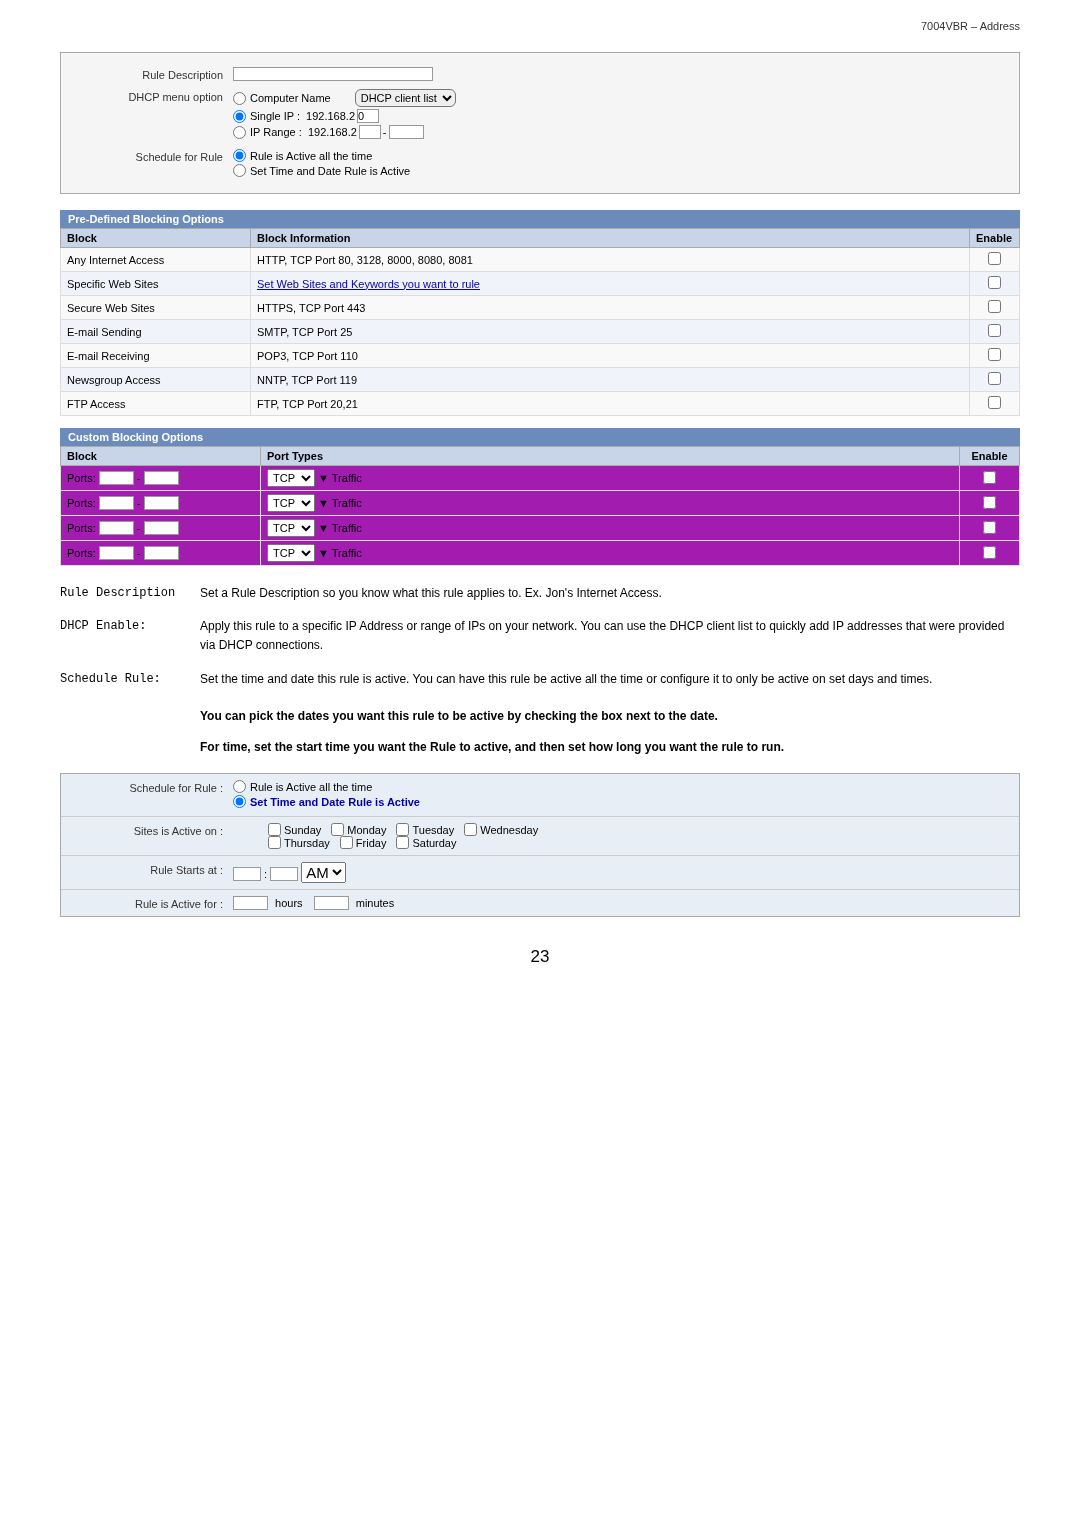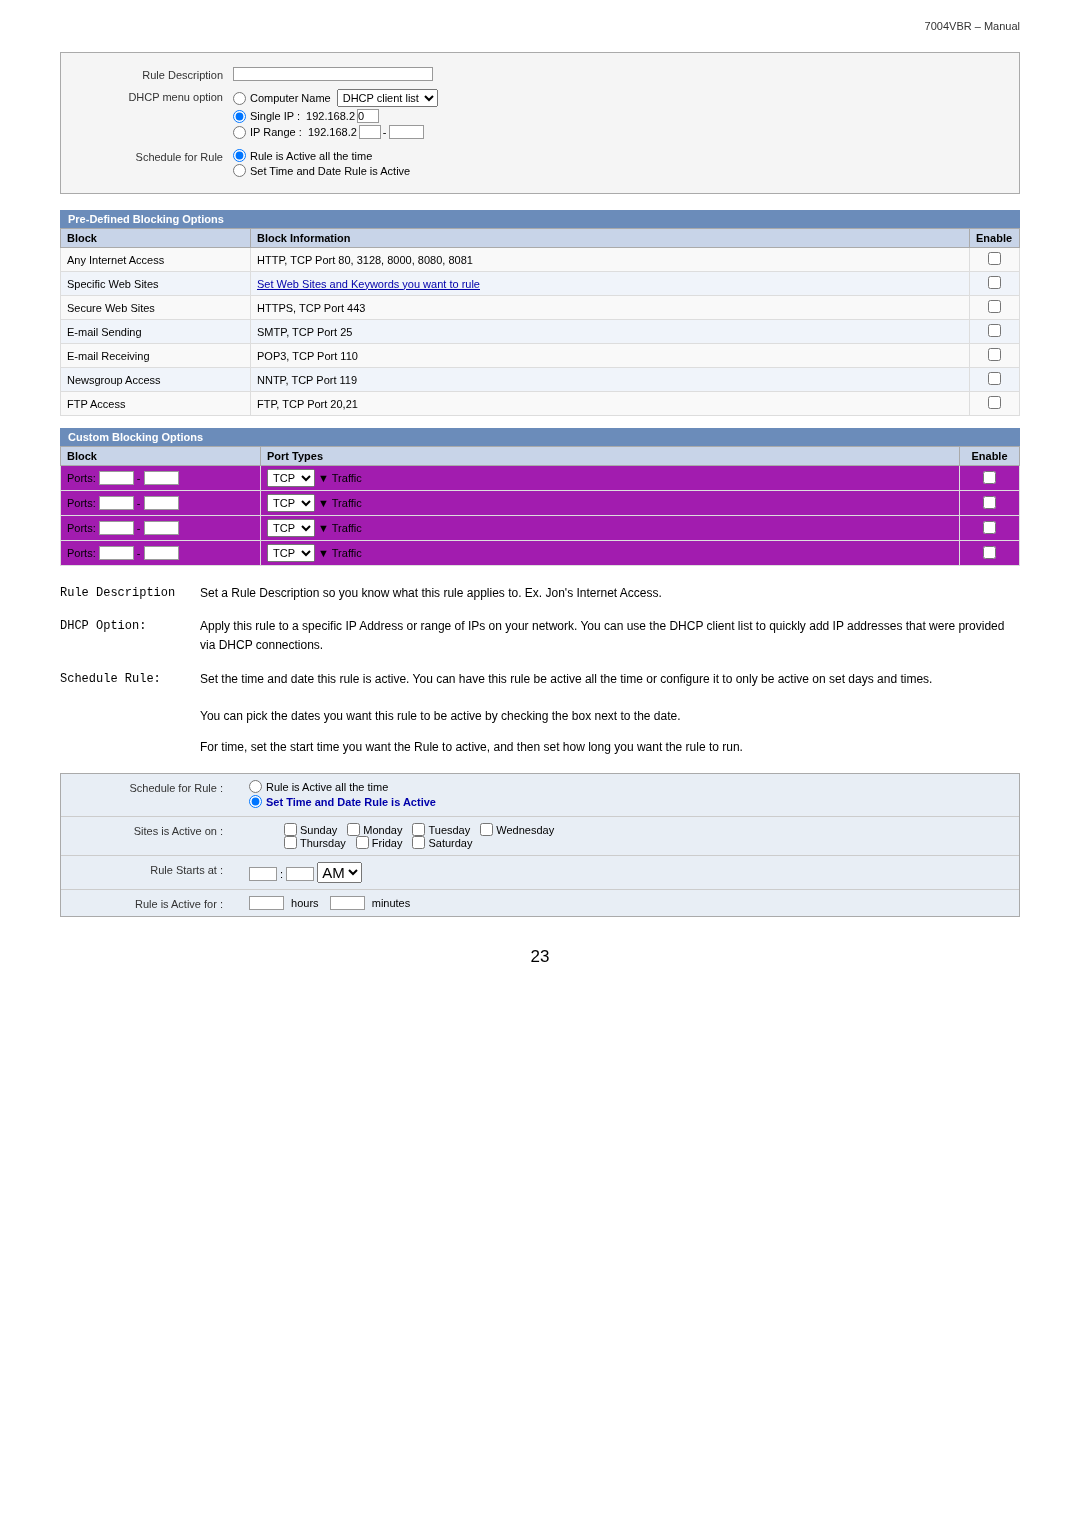--- a/index.html
+++ b/index.html
@@ -199,7 +199,7 @@
 <body>
 
 <div class="page-header">
-  <span>7004VBR – Manual</span>
+  <span>7004VBR – Address</span>
 </div>
 
 <div class="config-panel">

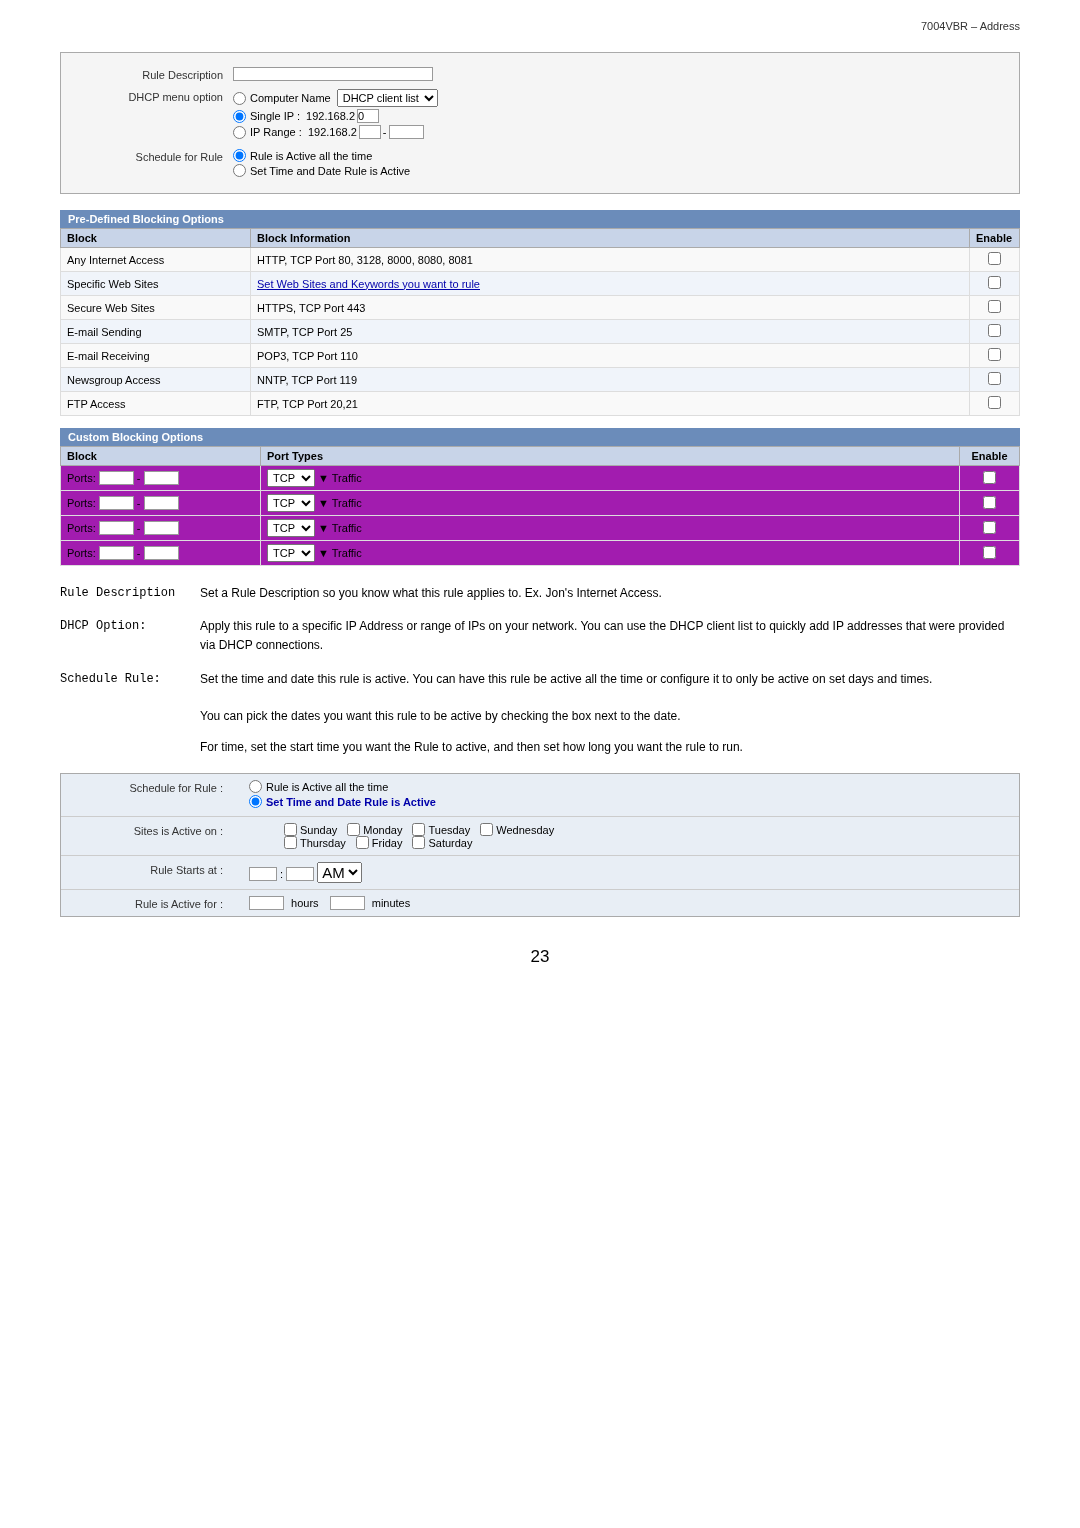--- a/index.html
+++ b/index.html
@@ -215,7 +215,7 @@
       <div class="radio-row">
         <input type="radio" name="dhcp_top" style="">
         <span>Computer Name</span>
-        <select class="dhcp-select" style="margin-left:6px;">
+        <select class="dhcp-select" style="margin-left:24px;border-radius:6px;">
           <option>DHCP client list</option>
         </select>
       </div>

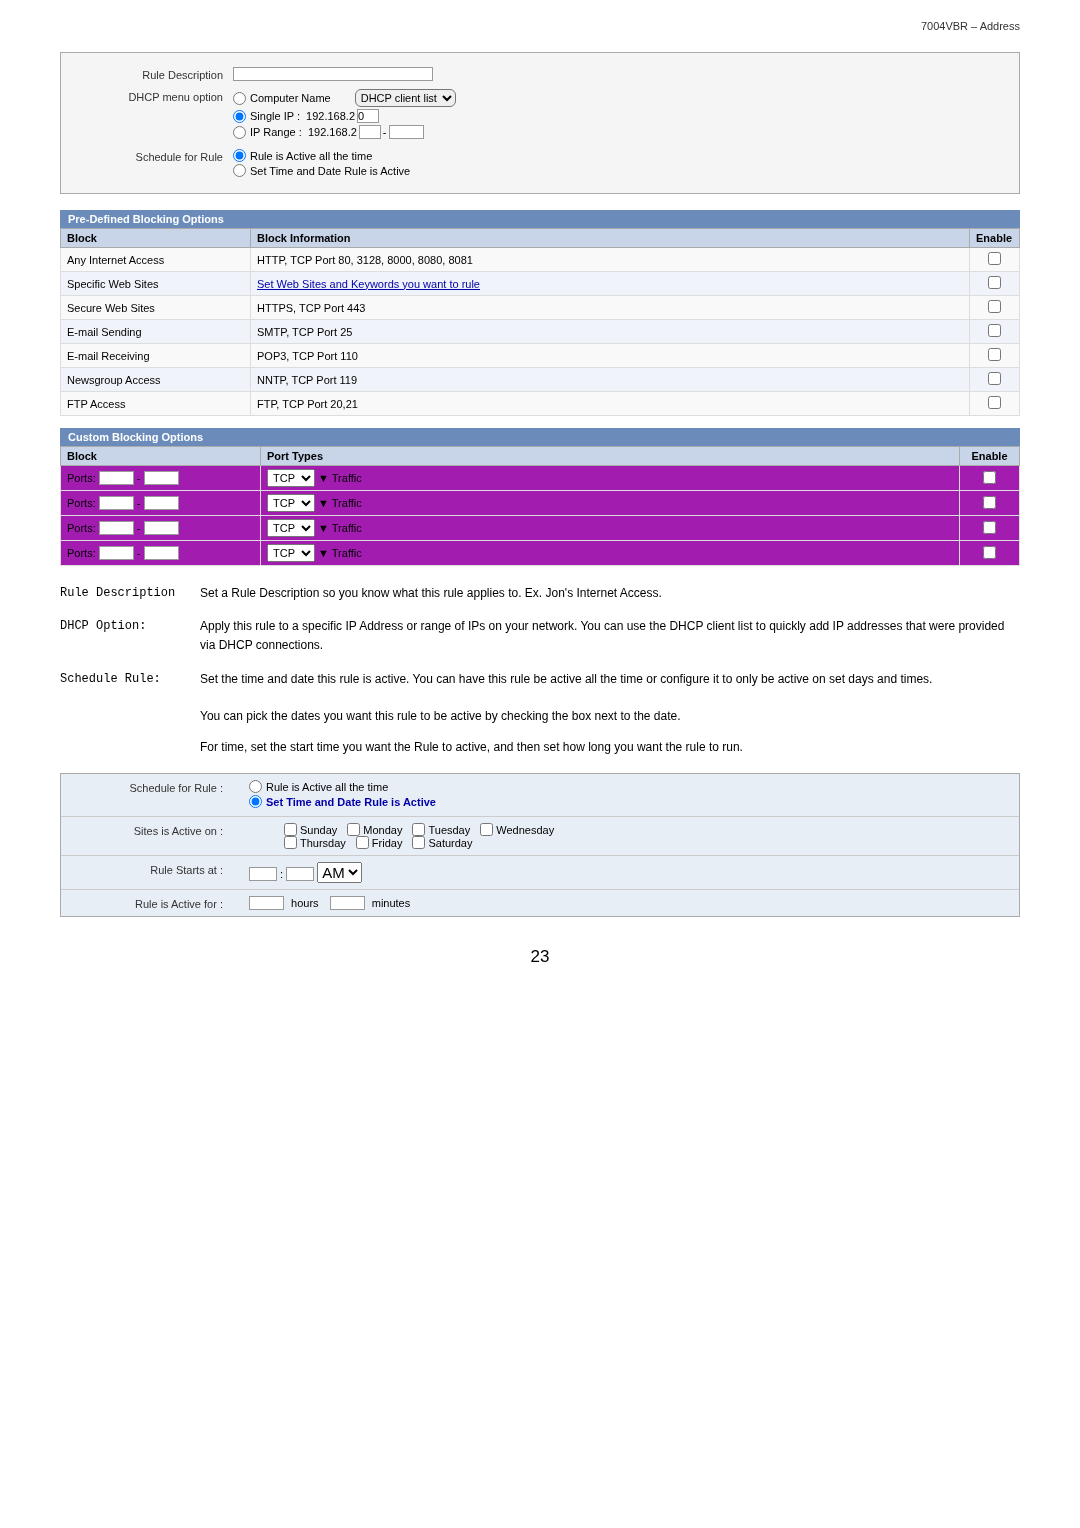--- a/index.html
+++ b/index.html
@@ -341,7 +341,7 @@
     </div>
   </div>
   <div class="explain-item">
-    <div class="explain-term">DHCP Option:</div>
+    <div class="explain-term">DHCP Enable:</div>
     <div class="explain-desc">
       Apply this rule to a specific IP Address or range of IPs on your network. You can use the DHCP client list to quickly add IP addresses that were provided via DHCP connections.
     </div>

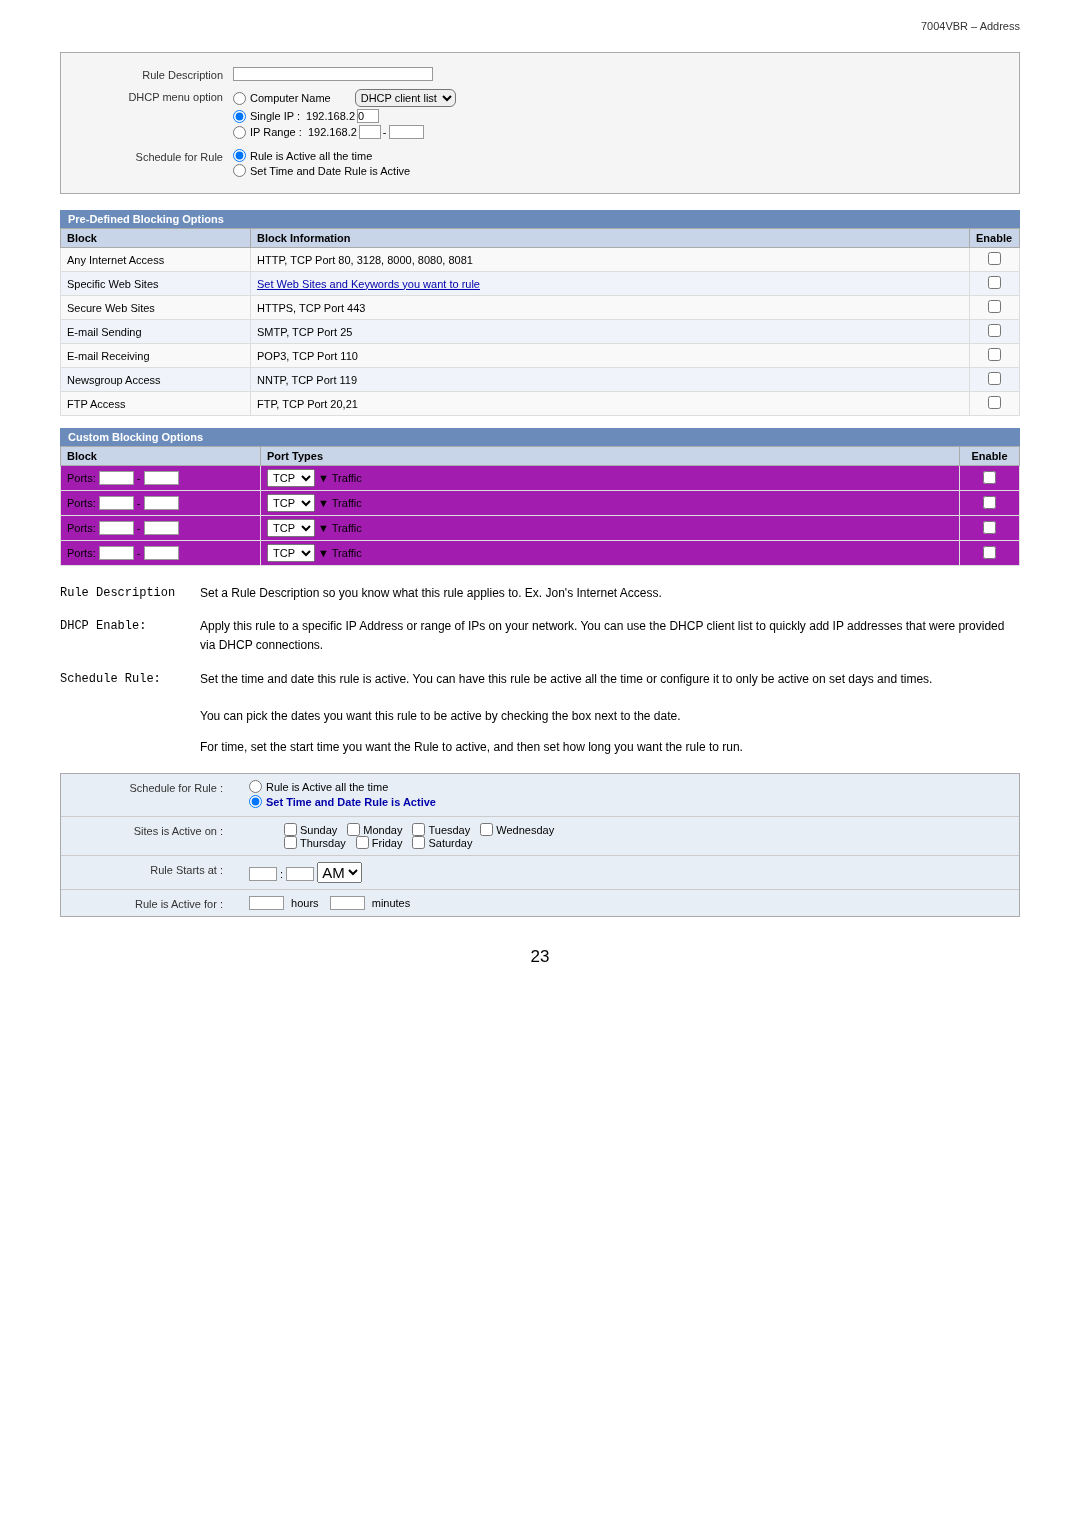--- a/index.html
+++ b/index.html
@@ -142,6 +142,7 @@
       margin-bottom: 12px;
       font-size: 12px;
       line-height: 1.6;
+      font-weight: bold;
     }
     
     .schedule-panel {

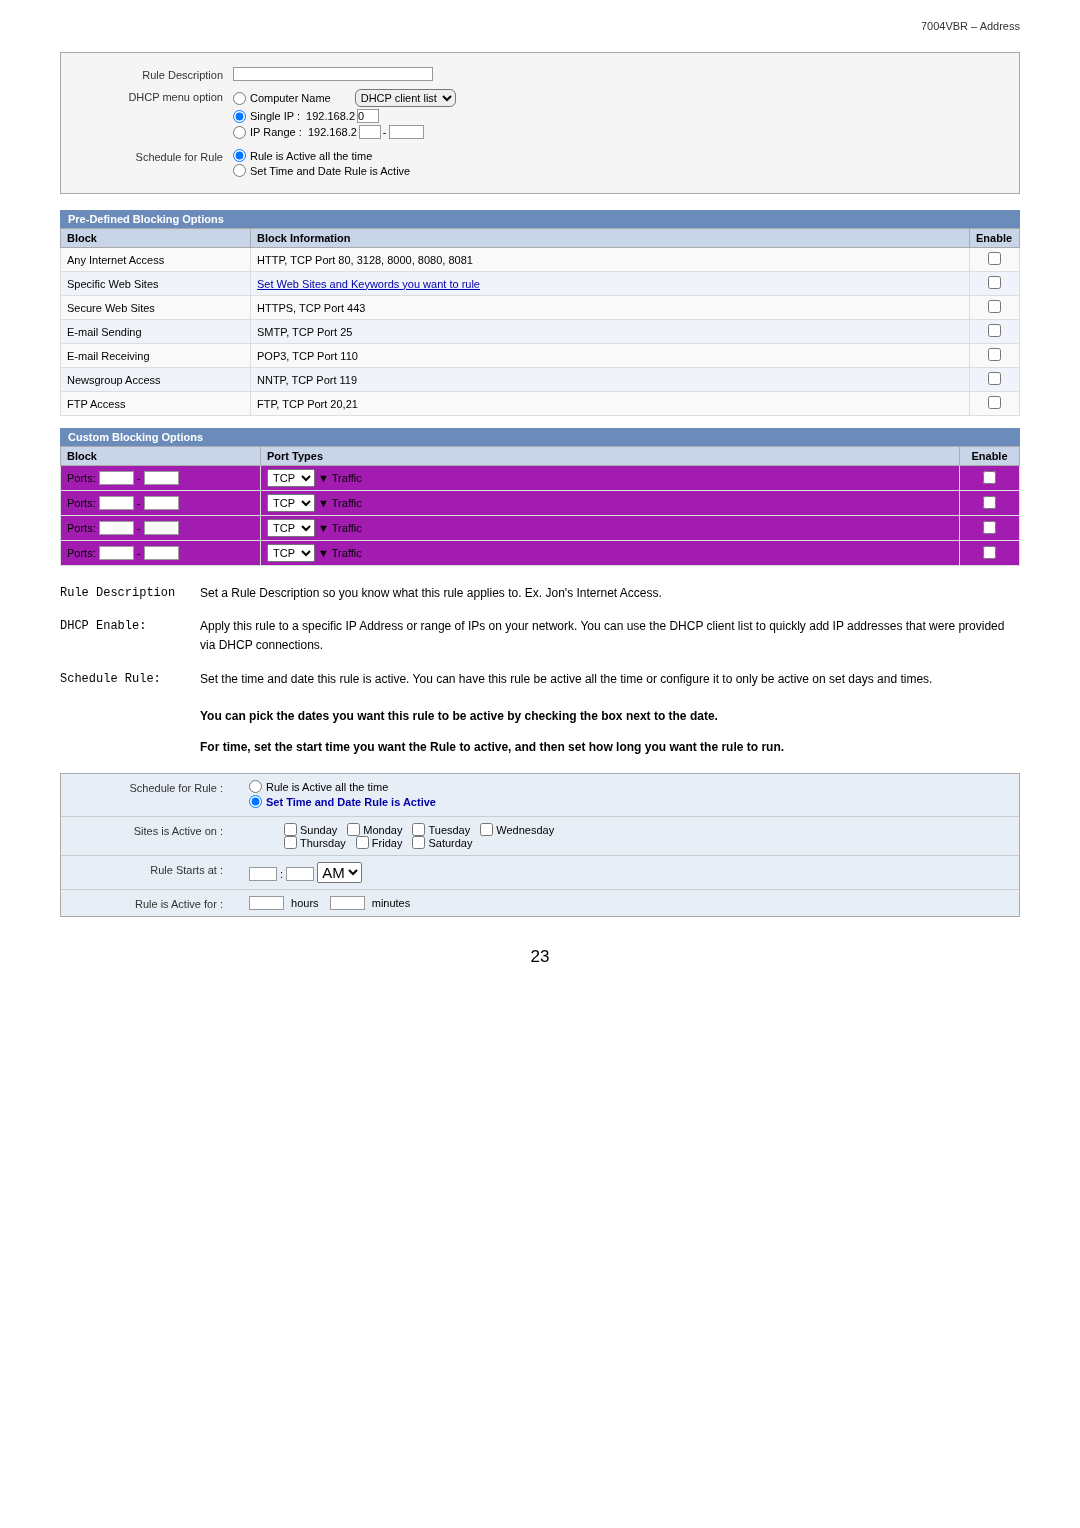--- a/index.html
+++ b/index.html
@@ -155,7 +155,6 @@
       align-items: flex-start;
       padding: 6px 12px;
       border-bottom: 1px solid #ccc;
-      gap: 16px;
     }
     .sched-row:last-child { border-bottom: none; }
     .sched-label {

